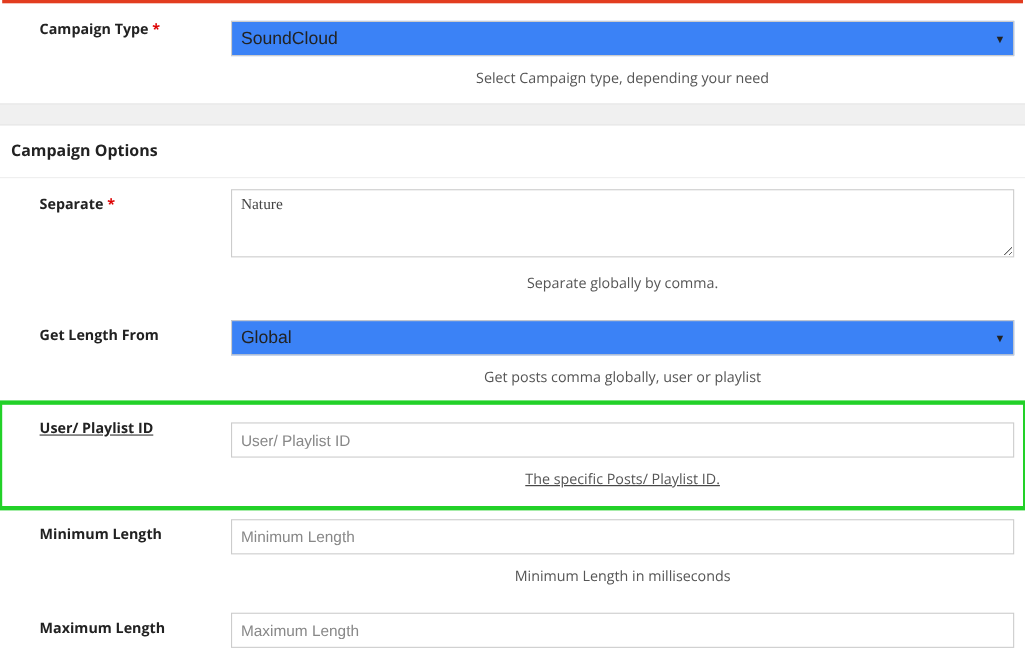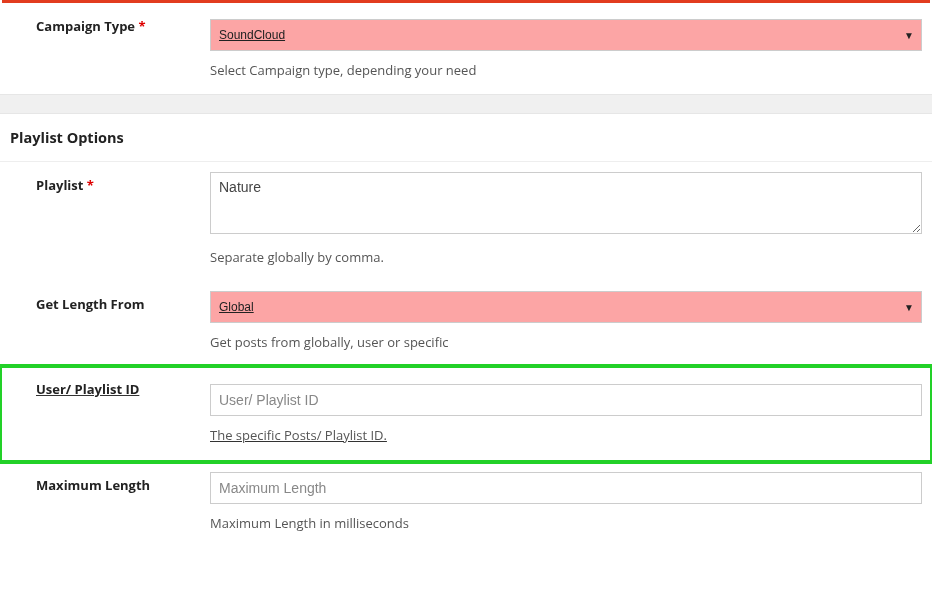--- a/index.html
+++ b/index.html
@@ -44,14 +44,13 @@
     width: 100%;
     height: 32px;
     border: 1px solid #ccc;
-    background: #fca5a5;
-    font-size: 12px;
+    background: #3b82f6;
+    font-size: 16px;
     padding: 4px 8px;
     -webkit-appearance: none;
     -moz-appearance: none;
     appearance: none;
     color: #222;
-    text-decoration: underline;
   }
   .select-caret {
     position: absolute;

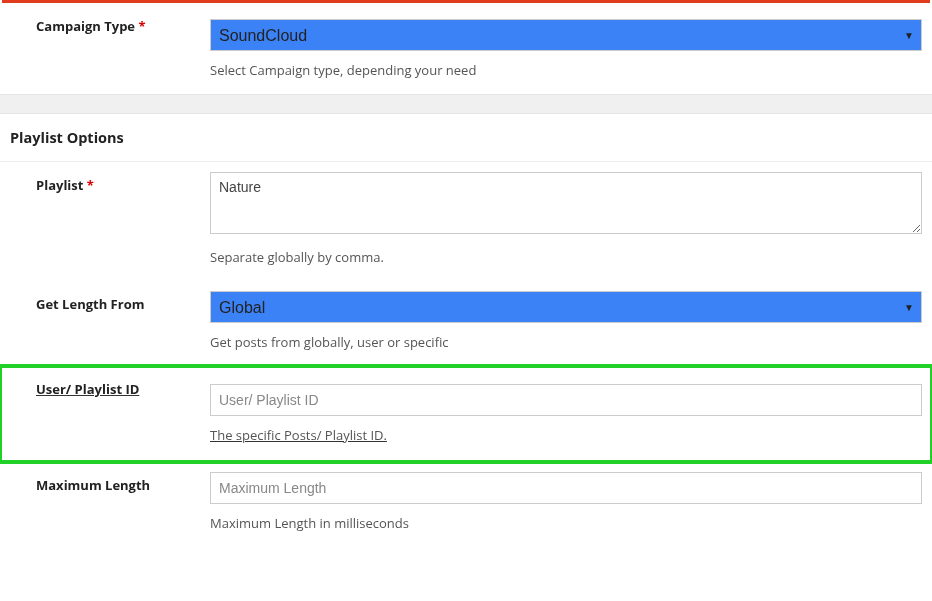--- a/index.html
+++ b/index.html
@@ -88,6 +88,7 @@
     margin-top: 10px;
     color: #555;
     font-size: 13px;
+    text-align: center;
   }
   .section-sep {
     background: #f0f0f0;

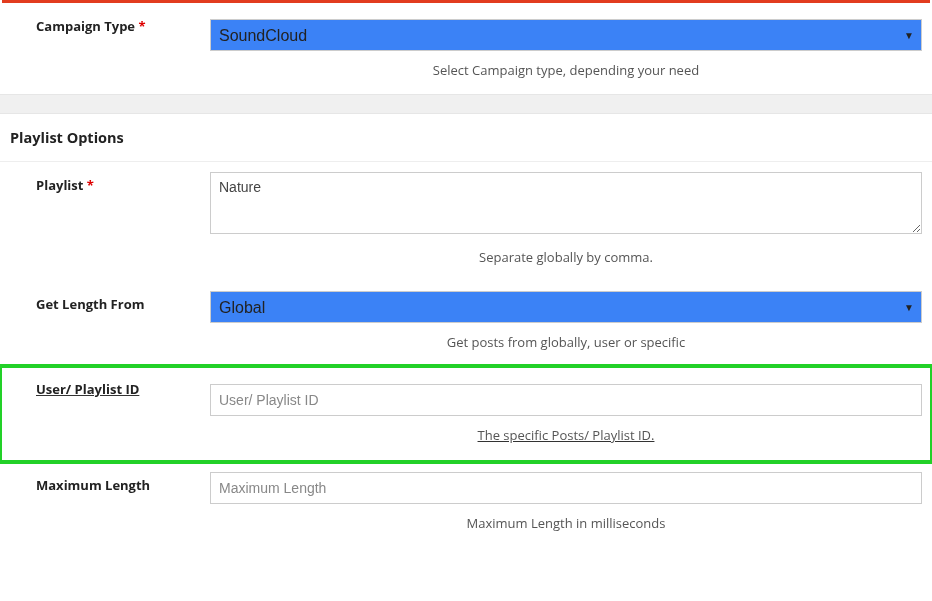--- a/index.html
+++ b/index.html
@@ -144,7 +144,7 @@
   <tr>
     <td colspan="2" style="padding:0;">
       <div class="section-sep"></div>
-      <div class="section-heading">Playlist Options</div>
+      <div class="section-heading">Campaign Options</div>
     </td>
   </tr>
 

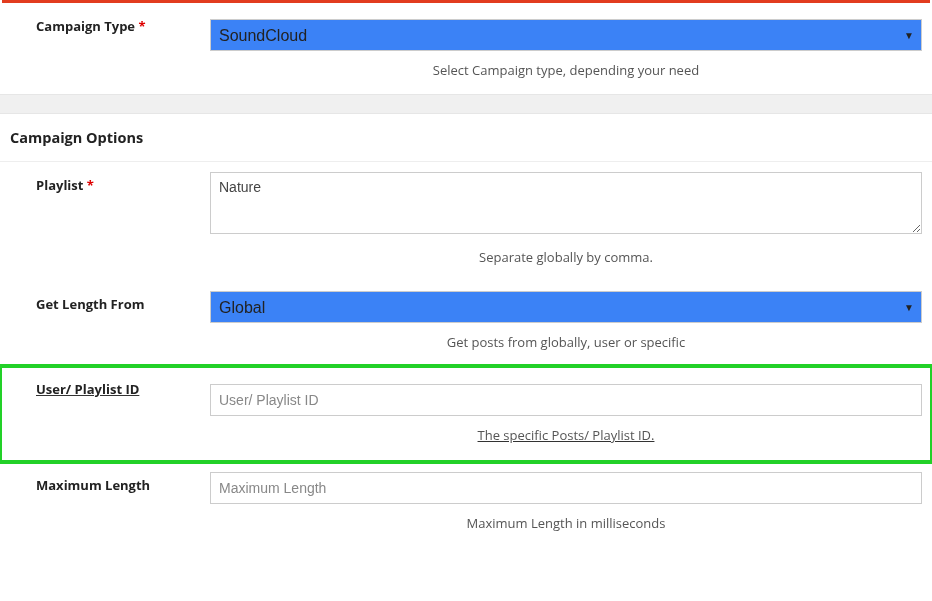--- a/index.html
+++ b/index.html
@@ -150,7 +150,7 @@
 
   <tr>
     <td class="label-cell">
-      <span>Playlist</span>
+      <span>Separate</span>
       <span class="req">*</span>
     </td>
     <td>

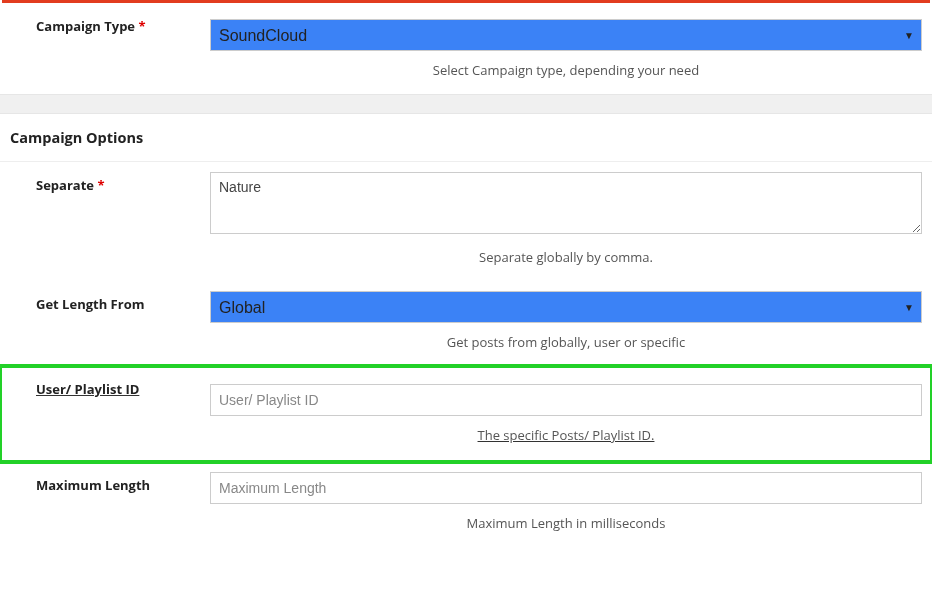--- a/index.html
+++ b/index.html
@@ -67,7 +67,7 @@
     border: 1px solid #ccc;
     padding: 6px 8px;
     font-size: 14px;
-    font-family: Liberation Sans, sans-serif;
+    font-family: Liberation Serif, serif;
     resize: both;
     color: #444;
   }

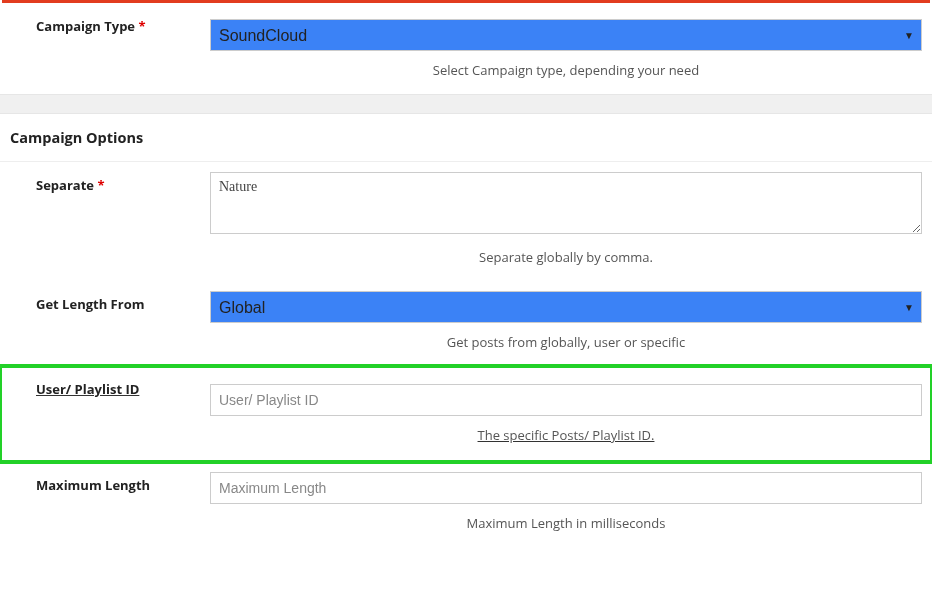--- a/index.html
+++ b/index.html
@@ -168,7 +168,7 @@
         </select>
         <span class="select-caret">▼</span>
       </div>
-      <div class="help">Get posts from globally, user or specific</div>
+      <div class="help">Get posts comma globally, user or playlist</div>
     </td>
   </tr>
 

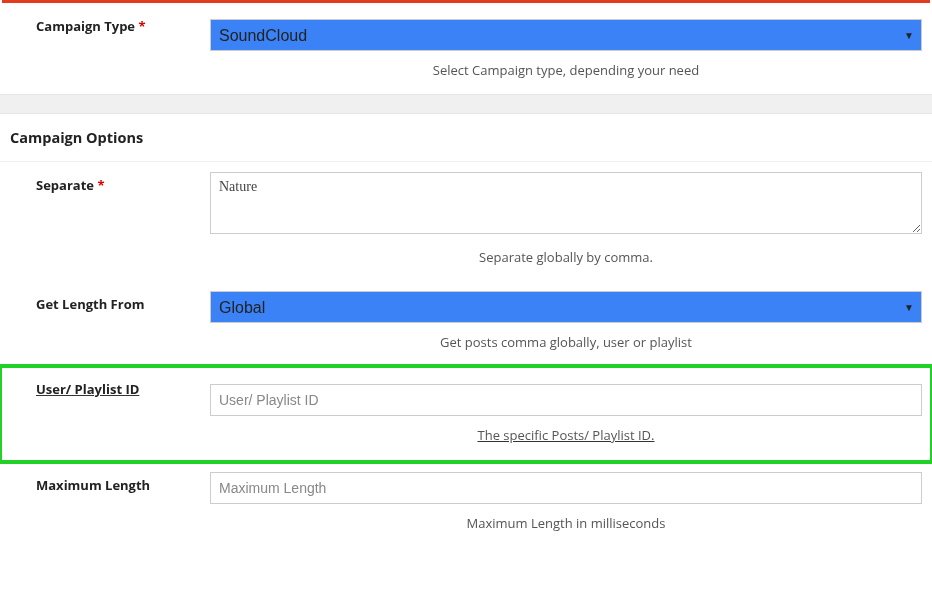--- a/index.html
+++ b/index.html
@@ -180,6 +180,13 @@
     </td>
   </tr>
 
+  <tr>
+    <td class="label-cell">Minimum Length</td>
+    <td>
+      <input class="full" type="text" placeholder="Minimum Length" style="">
+      <div class="help">Minimum Length in milliseconds</div>
+    </td>
+  </tr>
 
   <tr>
     <td class="label-cell">Maximum Length</td>

